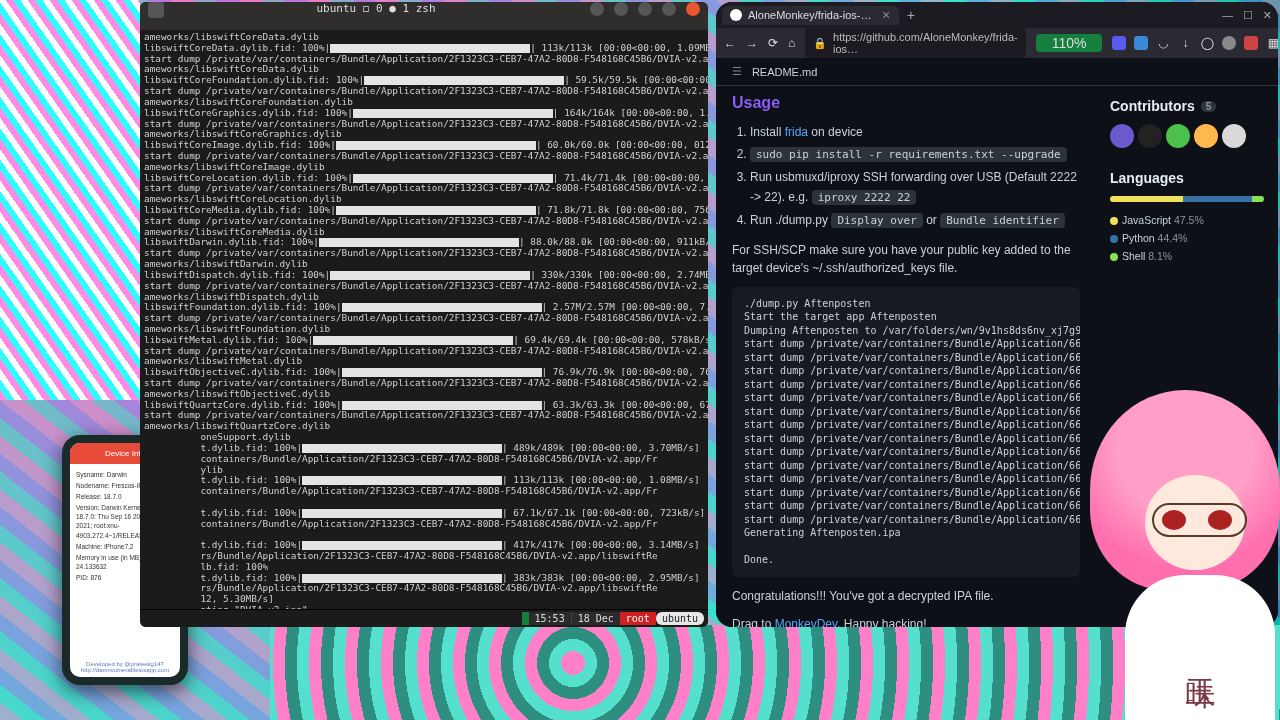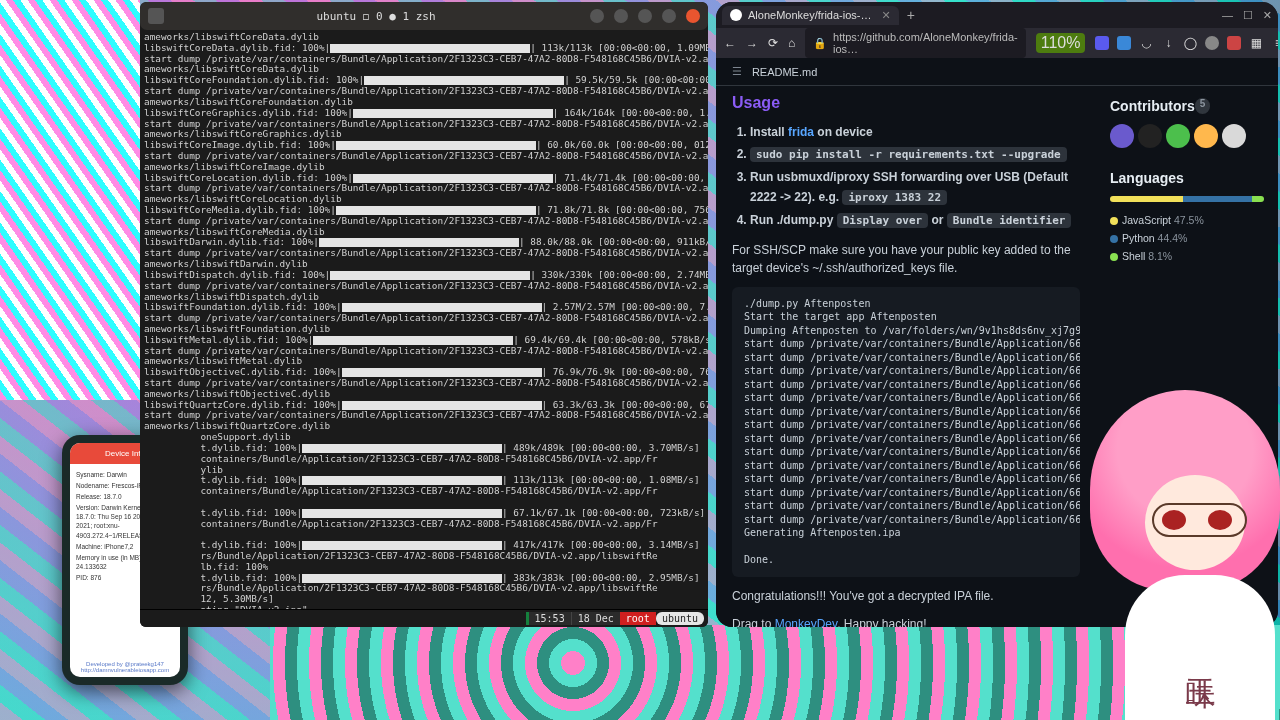--- a/index.html
+++ b/index.html
@@ -48,8 +48,8 @@
   font-family: "DejaVu Sans Mono", monospace; color: #ccc;
 }
 .term-titlebar {
-  height: 28px; background: #302e2c; display: flex; align-items: center; padding: 0 8px;
-  font-size: 11px; color: #ddd; border-radius: 7px;
+  height: 28px; background: #302e2c; display: flex; padding: 0 8px;
+  font-size: 11px; color: #ddd;
 }
 .term-titlebar .left-ico { width: 16px; height: 16px; background: #555; border-radius: 3px; margin-right: 8px; }
 .term-titlebar .title { flex: 1; text-align: center; }

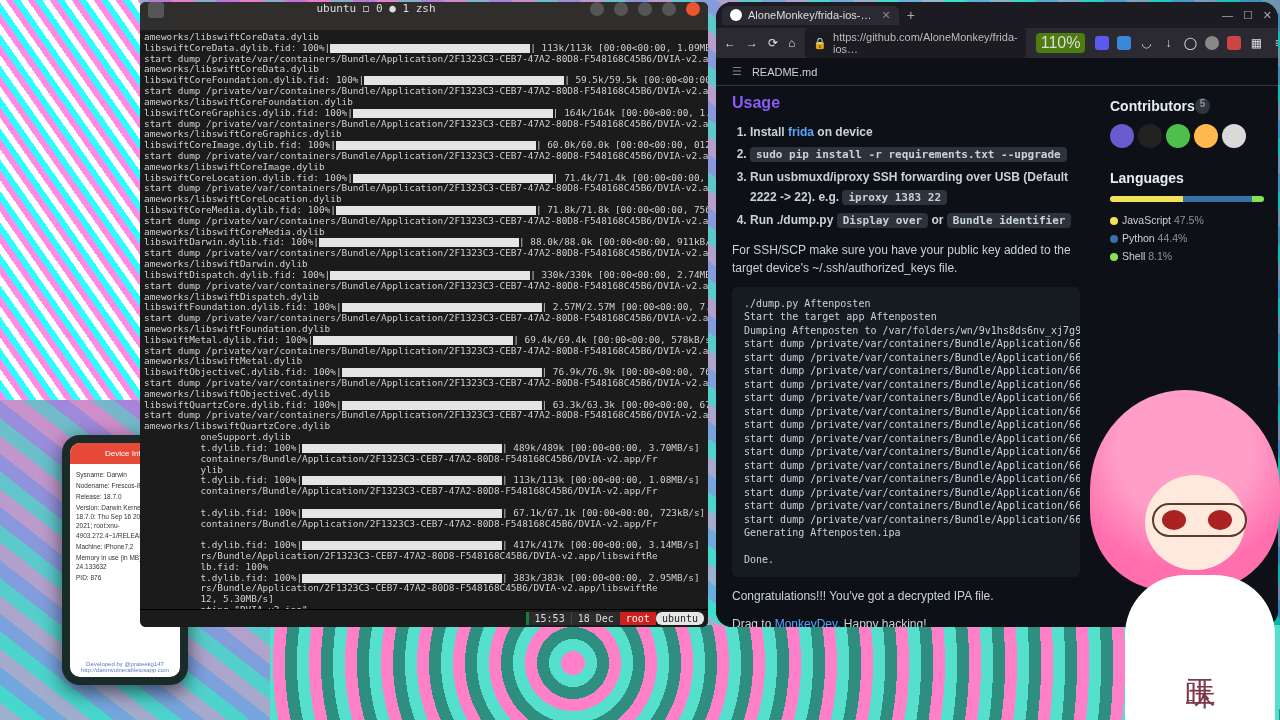--- a/index.html
+++ b/index.html
@@ -94,7 +94,7 @@
   flex: 1; background: #1c1b22; border-radius: 4px; padding: 3px 8px;
   font-size: 11px; color: #bbb; display: flex; align-items: center; gap: 6px;
 }
-.br-zoom { background: #4d7c0f; border-radius: 4px; padding: 1px 5px; font-size: 16px; color: #ddd; }
+.br-zoom { background: #15803d; border-radius: 4px; padding: 1px 16px; font-size: 14px; color: #ddd; }
 .br-ext { display: flex; gap: 8px; align-items: center; }
 .br-ext .e { width: 14px; height: 14px; border-radius: 3px; }
 .br-readme-bar {

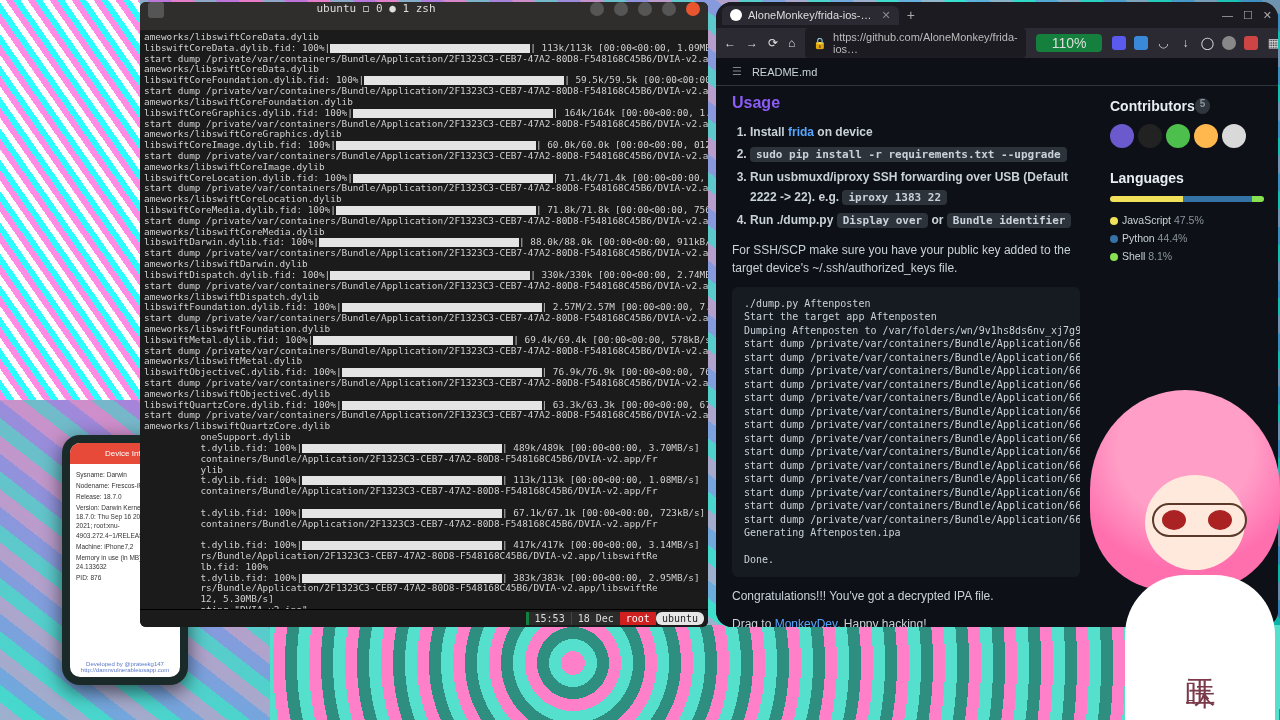--- a/index.html
+++ b/index.html
@@ -125,7 +125,7 @@
 .br-side {
   width: 182px; padding: 12px 14px; font-size: 12px;
 }
-.br-side h3 { font-size: 14px; margin-bottom: 10px; color: #e6edf3; display: flex; }
+.br-side h3 { font-size: 14px; margin-bottom: 10px; color: #e6edf3; display: flex; align-items: center; gap: 6px; }
 .contrib-badge { background: #30363d; border-radius: 8px; padding: 0 5px; font-size: 10px; color: #8b949e; }
 .avatars { display: flex; gap: 4px; margin-bottom: 22px; }
 .avatars .av { width: 24px; height: 24px; border-radius: 50%; }

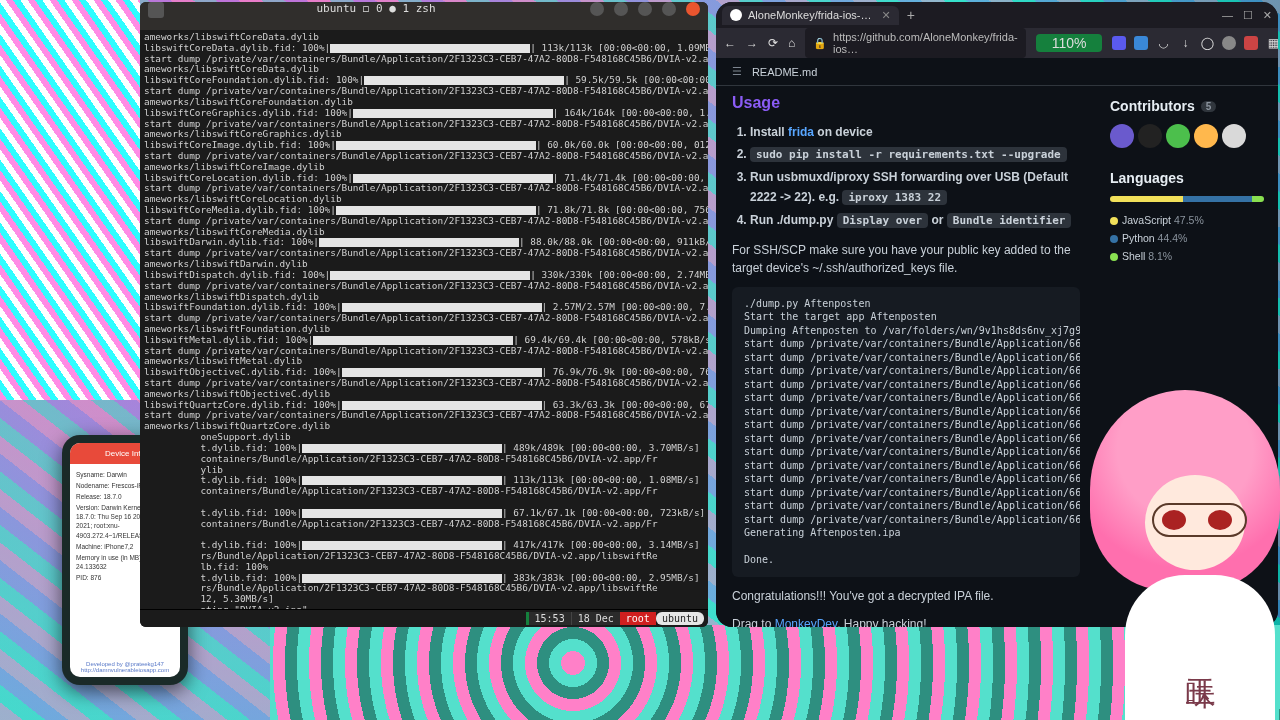--- a/index.html
+++ b/index.html
@@ -110,7 +110,7 @@
 }
 .br-main h2 { font-size: 16px; margin-bottom: 10px; color: #8b5cf6; }
 .br-main ol { margin-left: 18px; line-height: 1.7; }
-.br-main ol li { margin-bottom: 2px; font-weight: bold; }
+.br-main ol li { margin-bottom: 2px; }
 .br-main a { color: #58a6ff; text-decoration: none; }
 .codechip {
   background: #2d333b; padding: 1px 6px; border-radius: 4px;

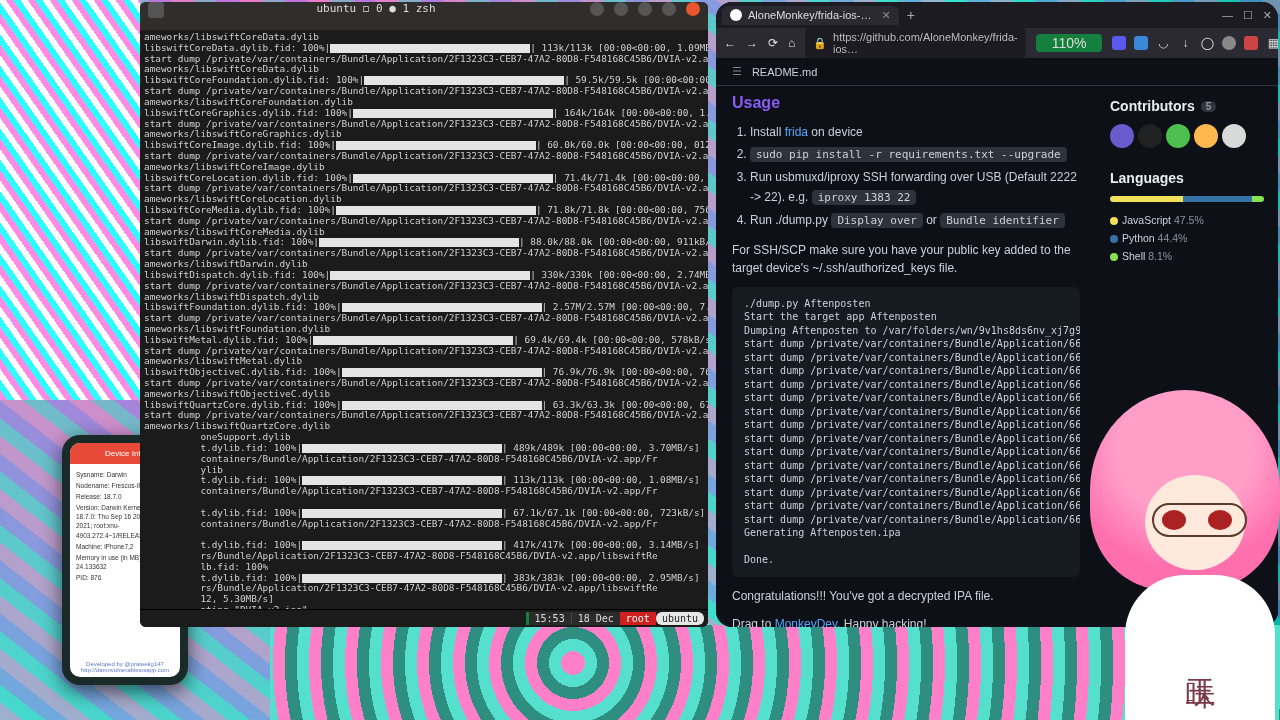--- a/index.html
+++ b/index.html
@@ -307,7 +307,7 @@
       <ol>
         <li><span>Install </span><a href="#">frida</a><span> on device</span></li>
         <li><span class="codechip">sudo pip install -r requirements.txt --upgrade</span></li>
-        <li><span>Run usbmuxd/iproxy SSH forwarding over USB (Default 2222 -&gt; 22). e.g. </span><span class="codechip">iproxy 1383 22</span></li>
+        <li><span>Run usbmuxd/iproxy SSH forwarding over USB (Default 2222 -&gt; 22). e.g. </span><span class="codechip">iproxy 2222 22</span></li>
         <li><span>Run ./dump.py </span><span class="codechip">Display over</span><span> or </span><span class="codechip">Bundle identifier</span></li>
       </ol>
       <p class="br-para">For SSH/SCP make sure you have your public key added to the target device's ~/.ssh/authorized_keys file.</p>

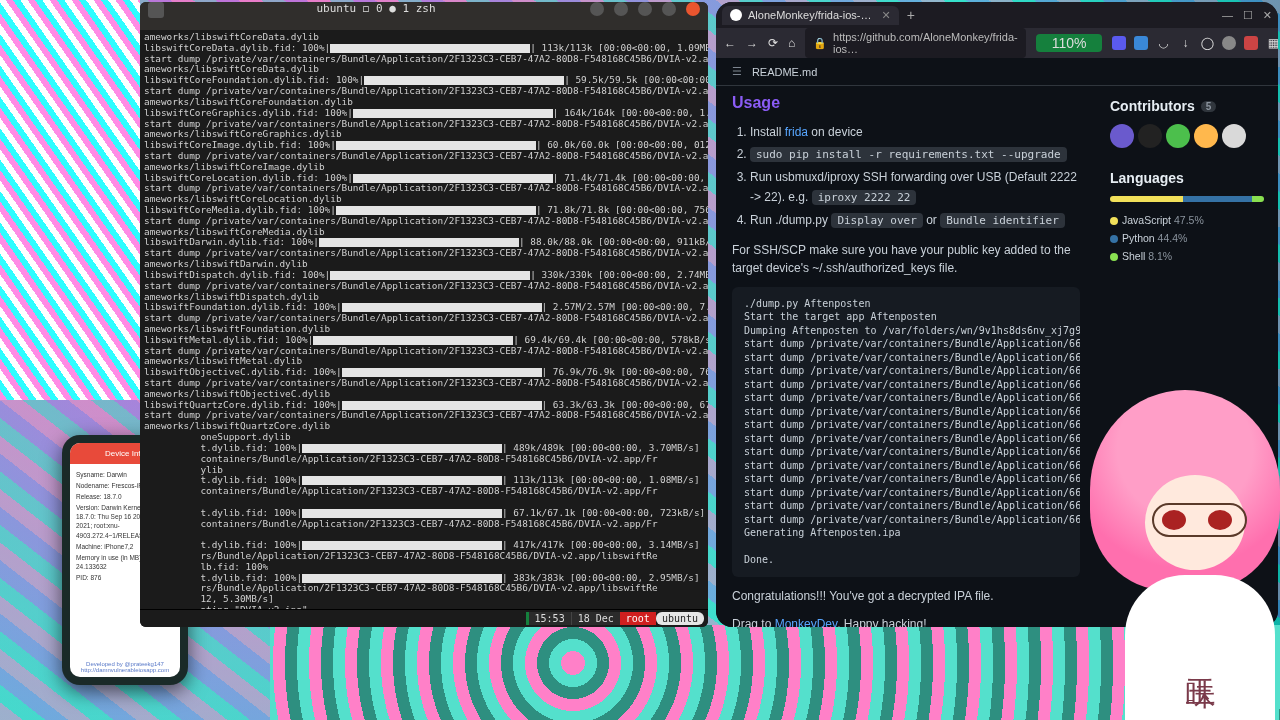--- a/index.html
+++ b/index.html
@@ -65,7 +65,7 @@
   font-size: 10px; padding: 0 4px; gap: 0;
 }
 .term-status span { padding: 1px 6px; }
-.st-time { background: #2b2b2b; color: #ddd; border-left: 3px solid #15803d; }
+.st-time { background: #2b2b2b; color: #ddd; border-left: 7px solid #15803d; }
 .st-date { background: #2b2b2b; color: #ddd; border-left: 1px solid #444; }
 .st-root { background: #d01f1f; color: #fff; text-align: center; }
 .st-host { background: #e6e6e6; color: #222; border-radius: 6px; }

